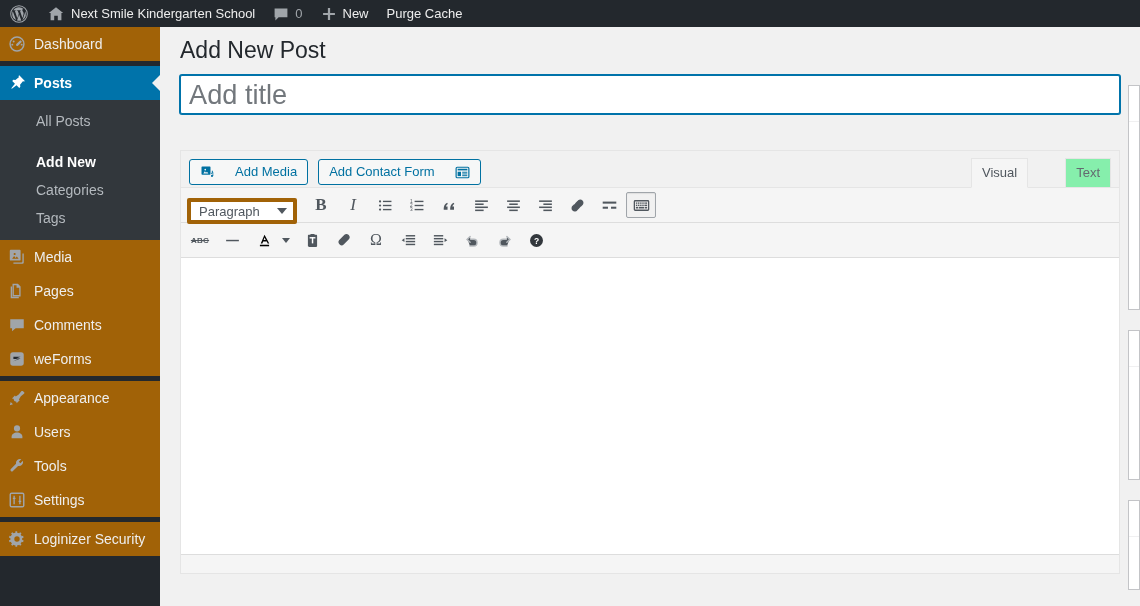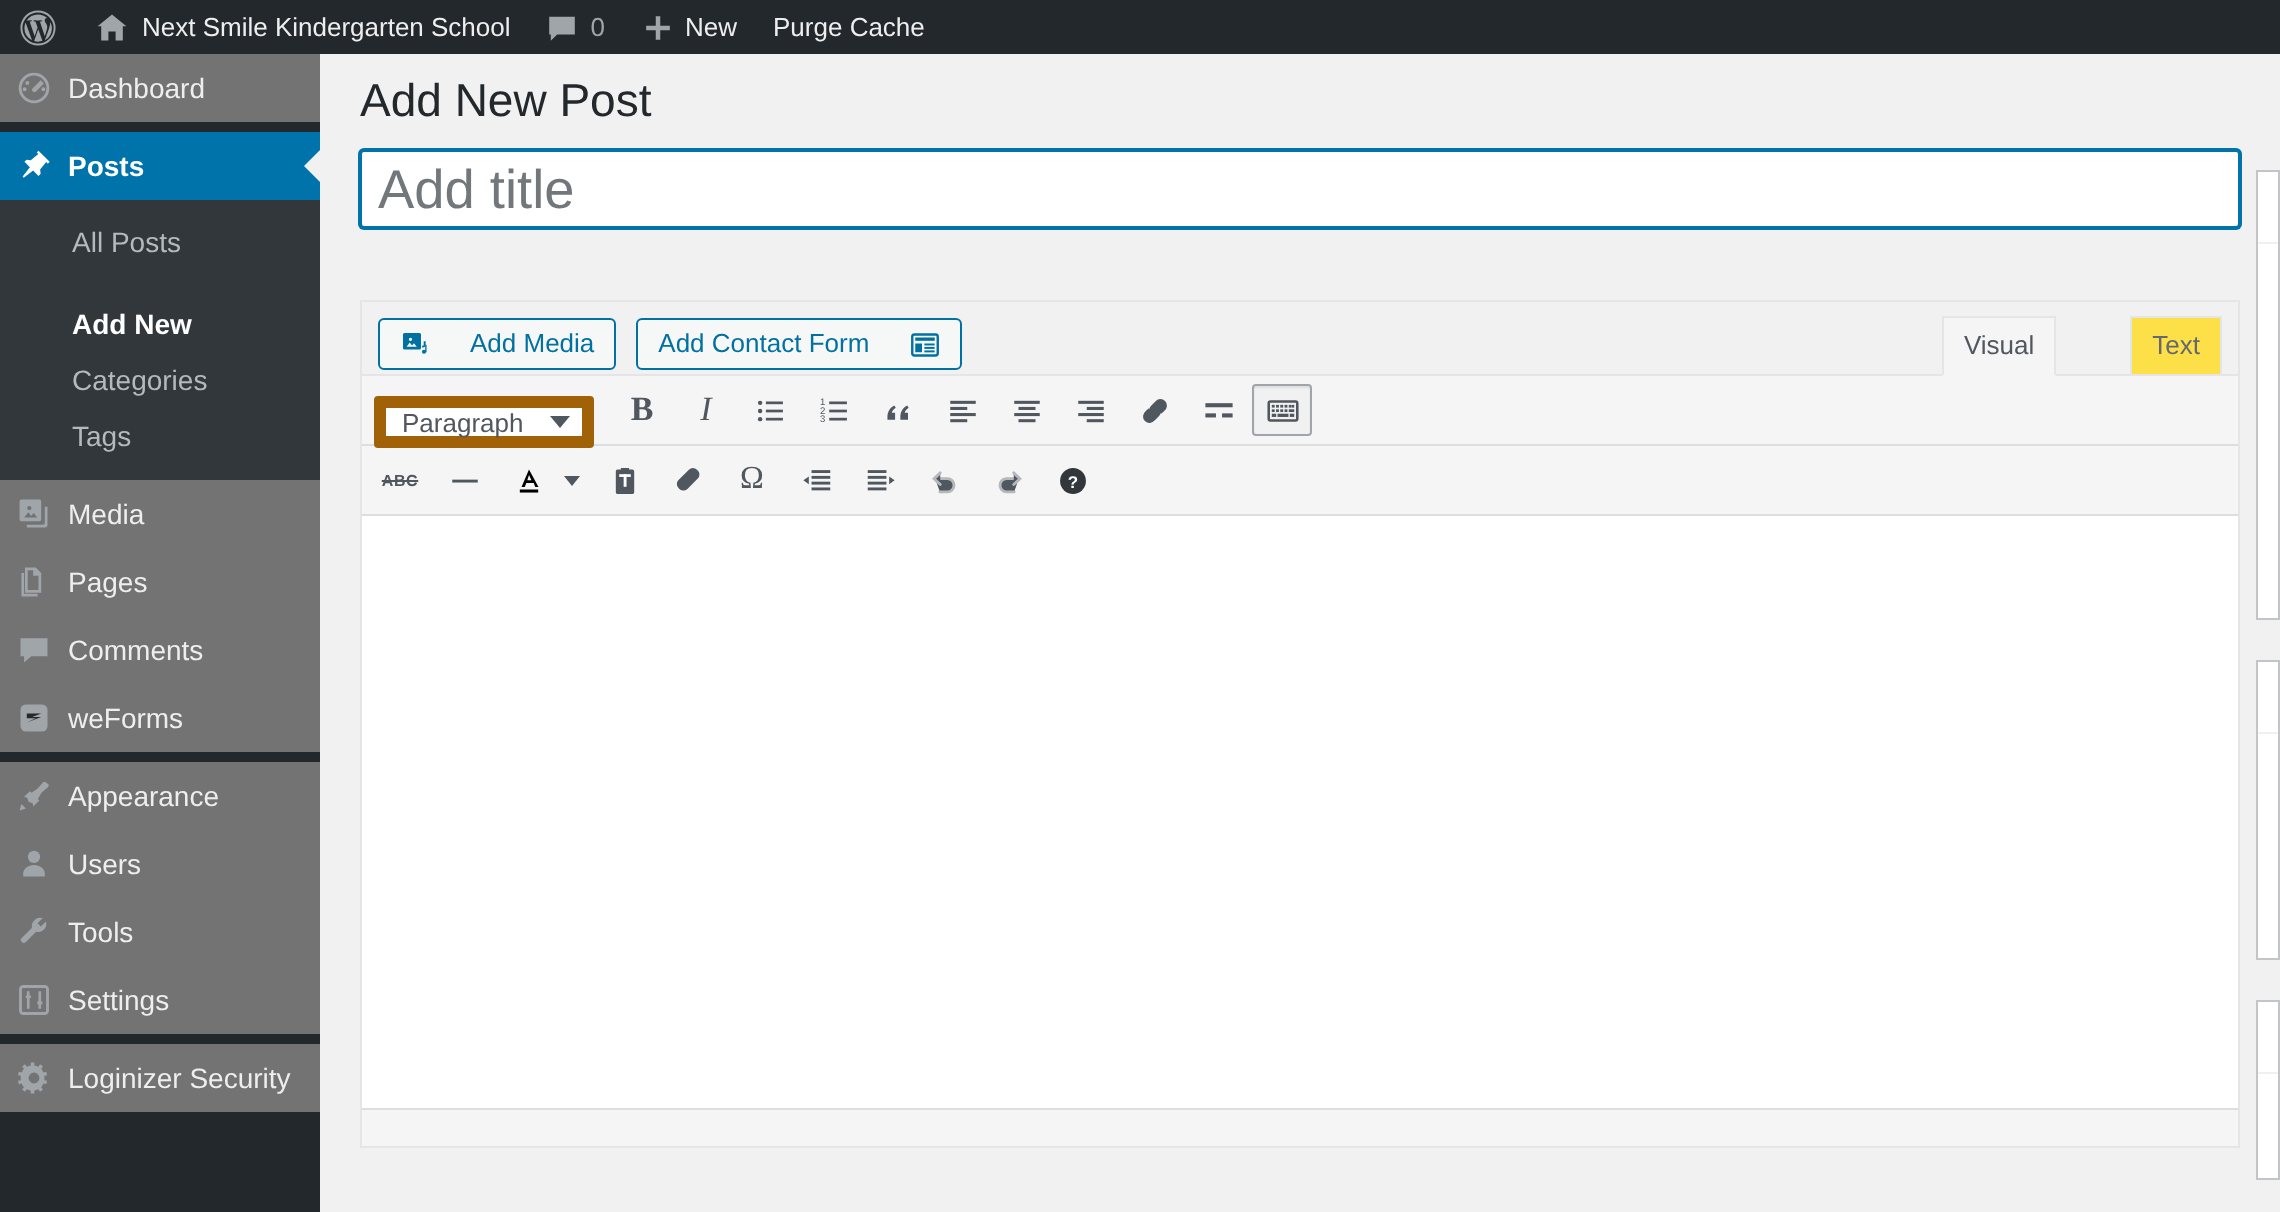--- a/index.html
+++ b/index.html
@@ -45,7 +45,7 @@
     padding-left: 0;
     color: #eee;
     font-size: 14px;
-    background: #737373;
+    background: #a16207;
   }
   .menu-top .mi-ico {
     width: 34px; min-width: 34px;

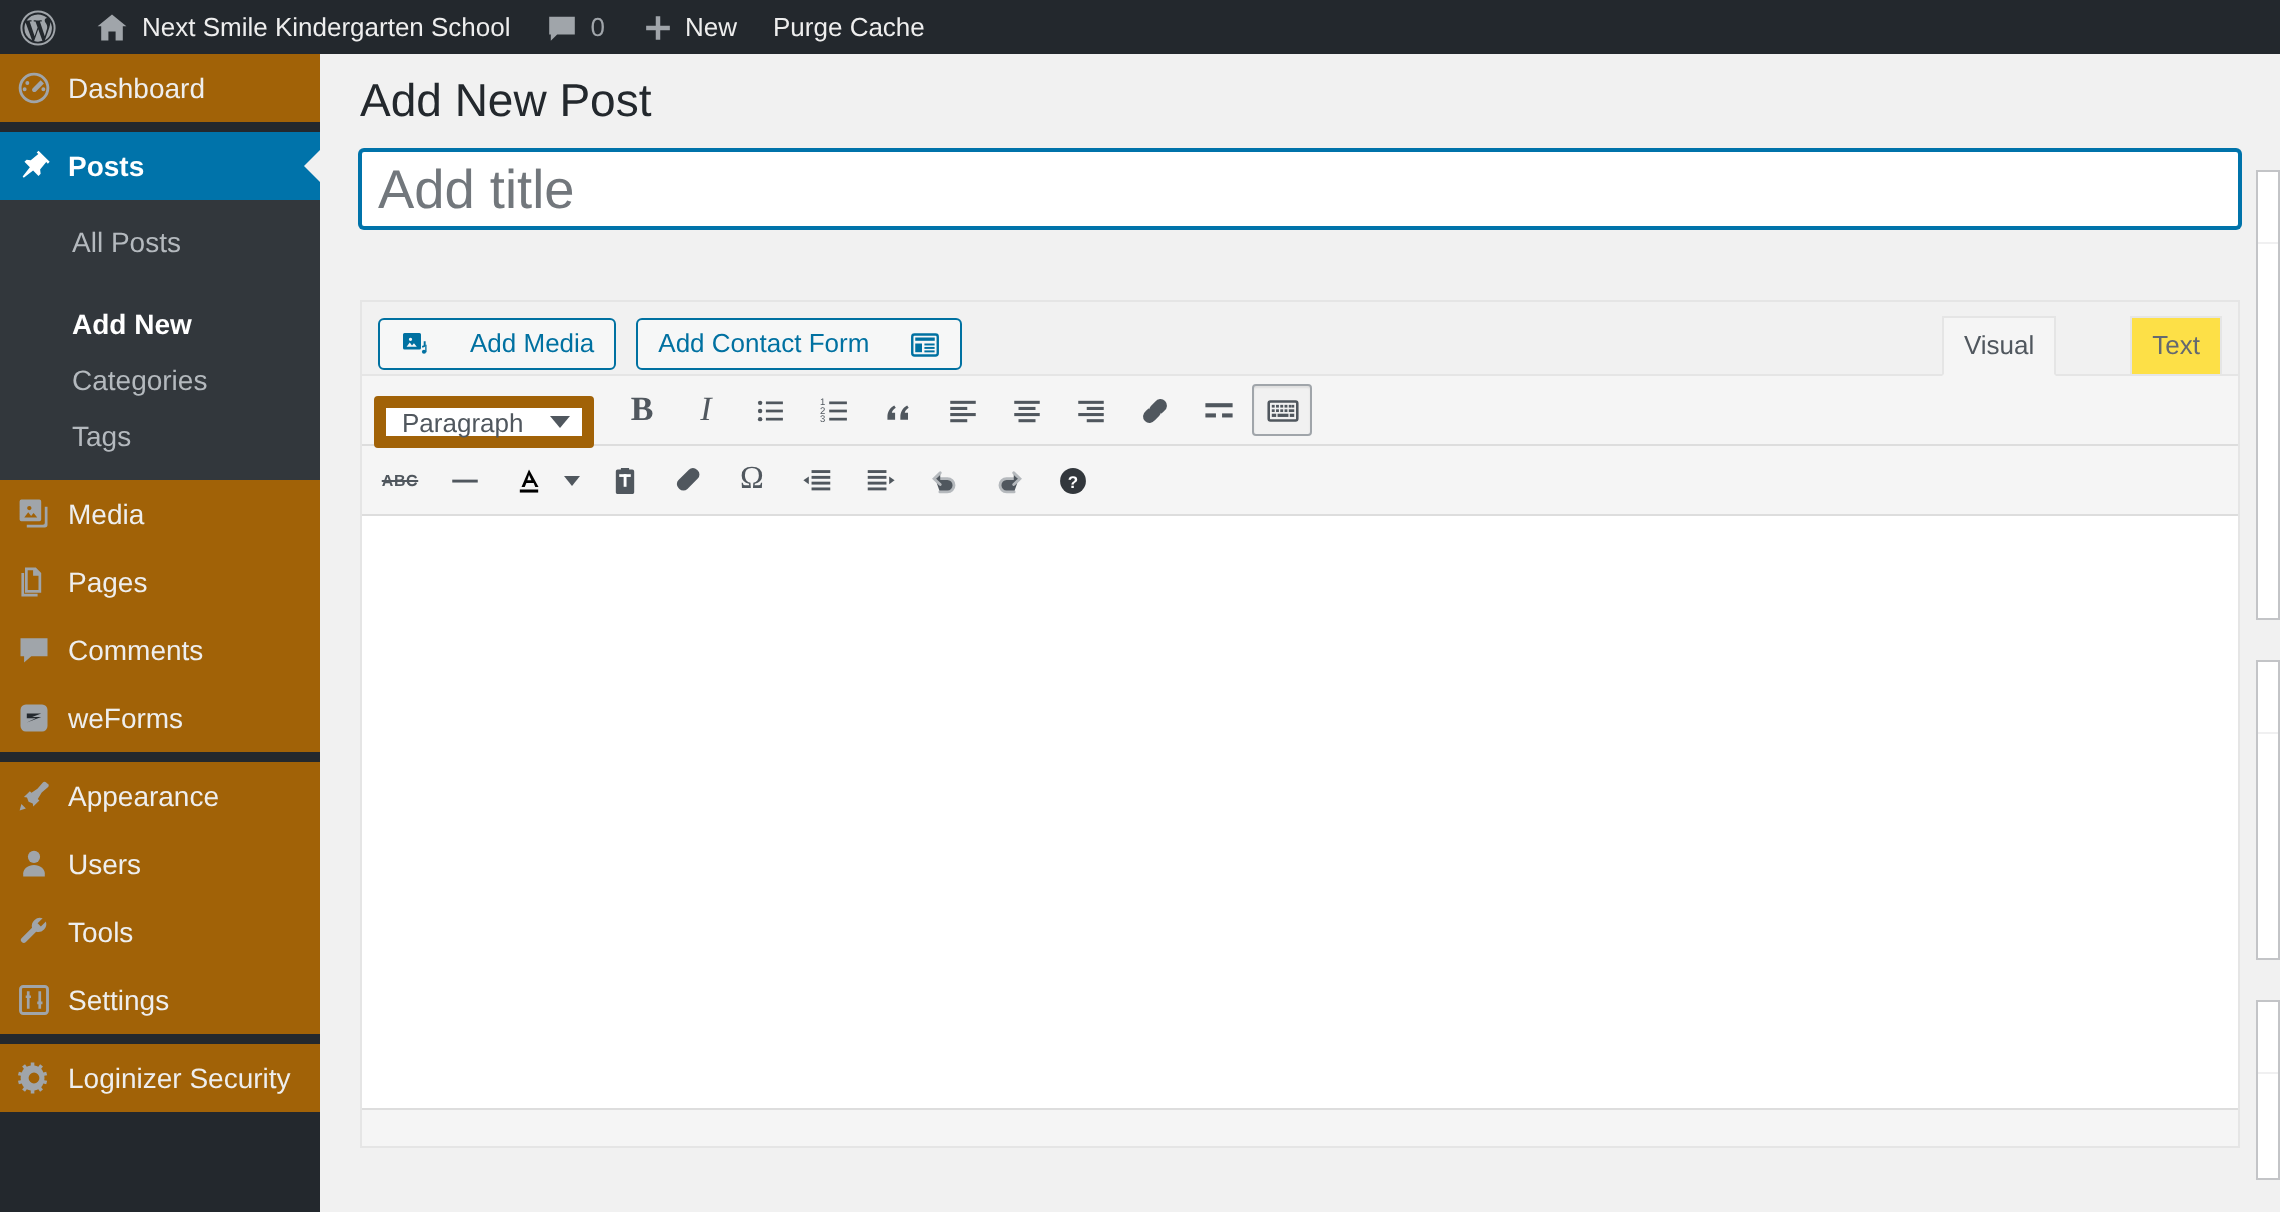--- a/index.html
+++ b/index.html
@@ -164,7 +164,7 @@
     margin: 0 0 0 5px;
     border: 1px solid #e5e5e5;
     border-bottom: none;
-    background: #fde047;
+    background: #86efac;
     color: #646970;
     cursor: pointer;
   }

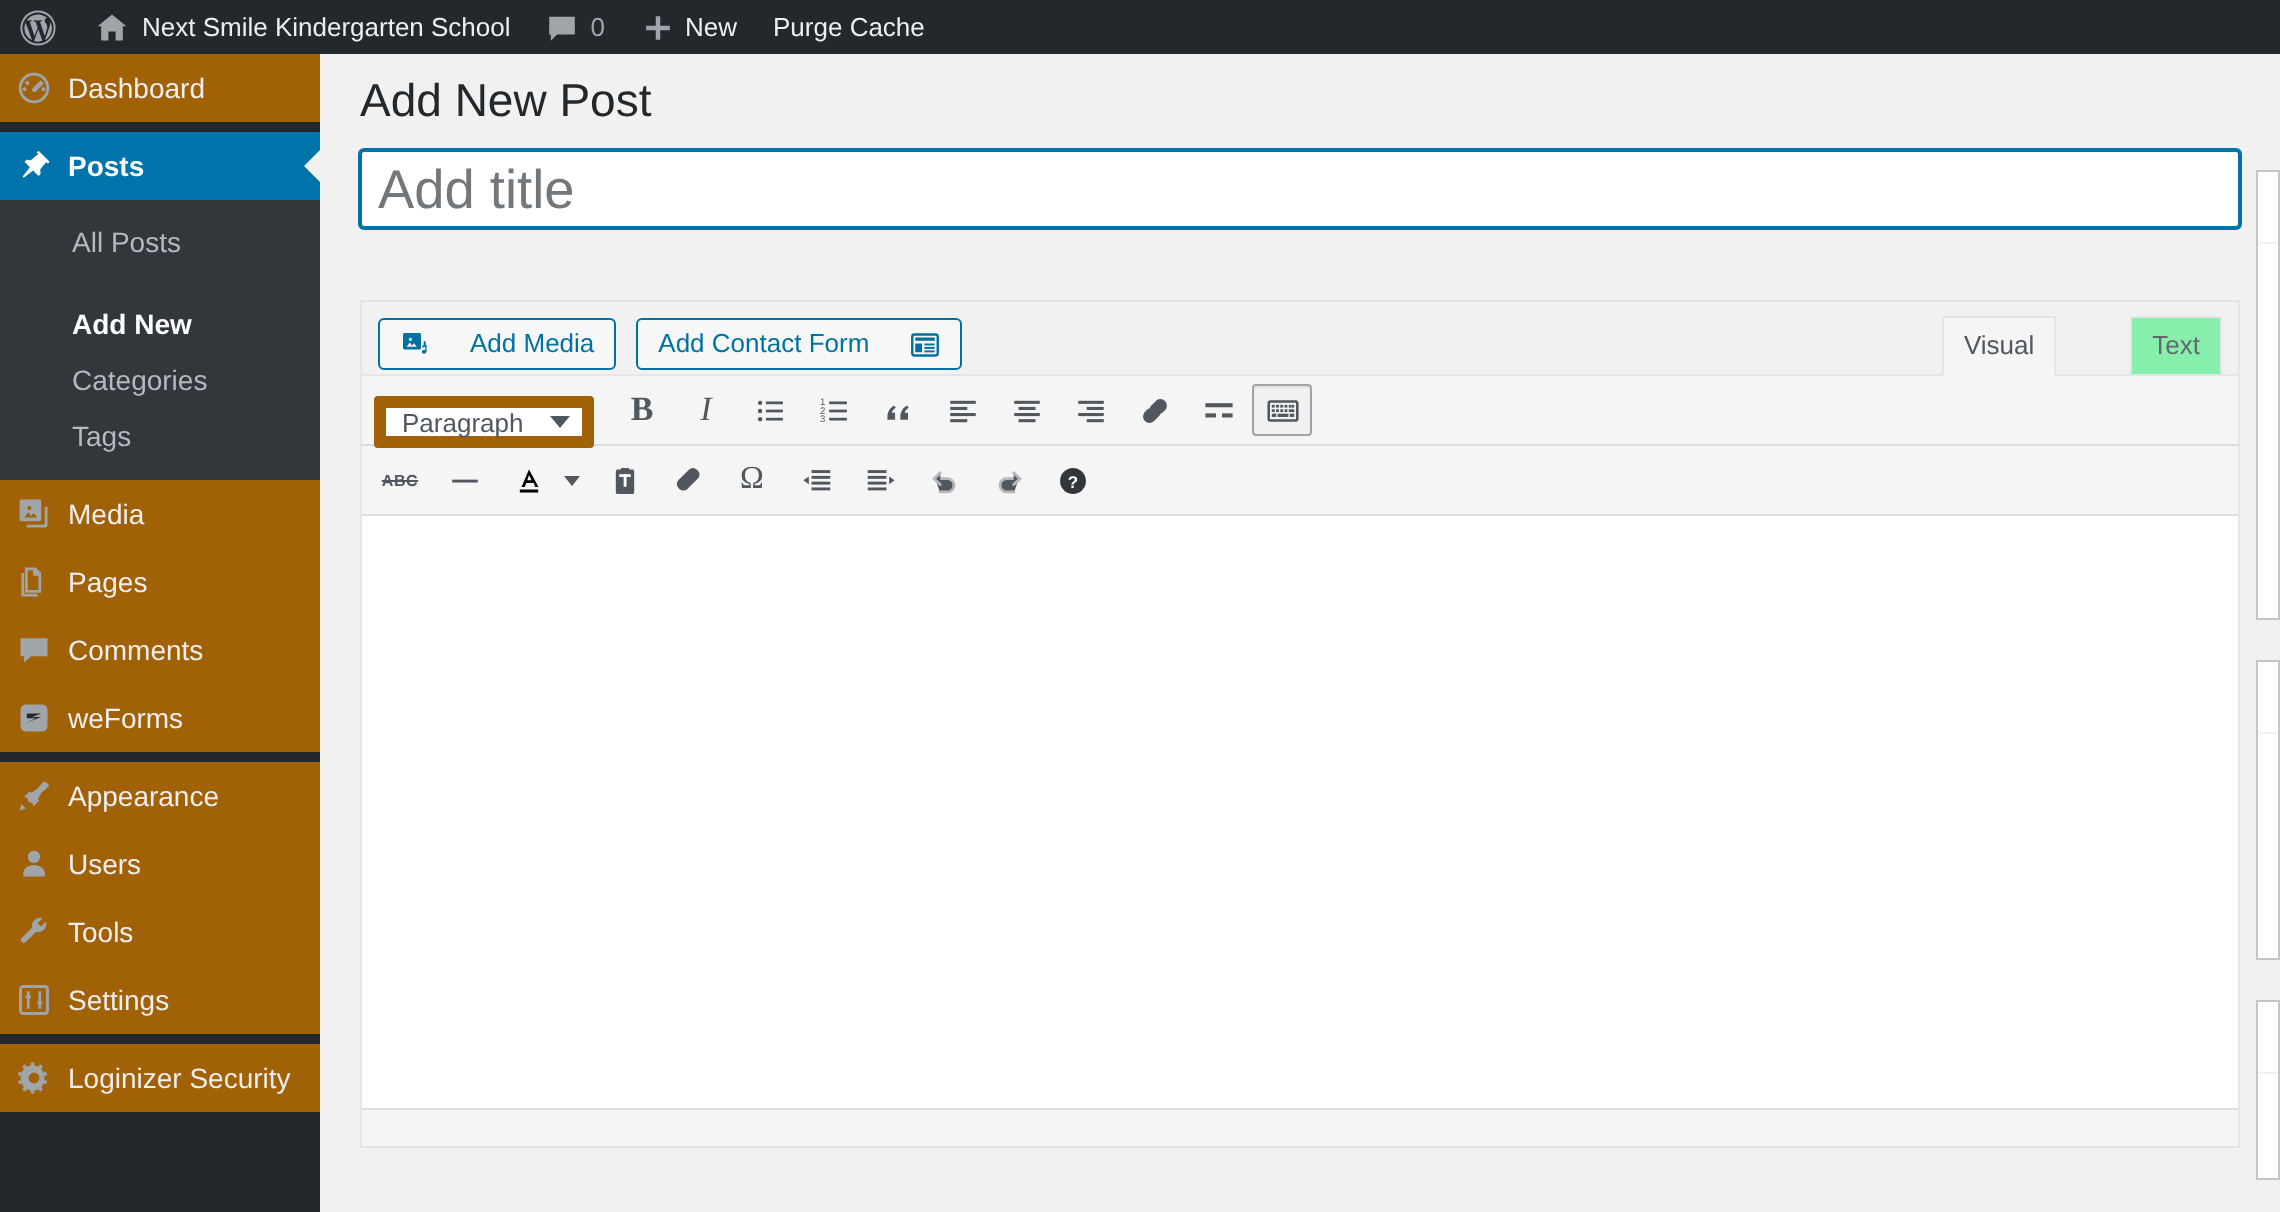--- a/index.html
+++ b/index.html
@@ -206,7 +206,7 @@
     margin: 14px 8px 2px 3px;
     padding: 0 6px 0 8px;
     background: #fff;
-    border: 6px solid #a16207;
+    border: 4px solid #a16207;
     border-radius: 2px;
     font-size: 13px;
     color: #50575e;

